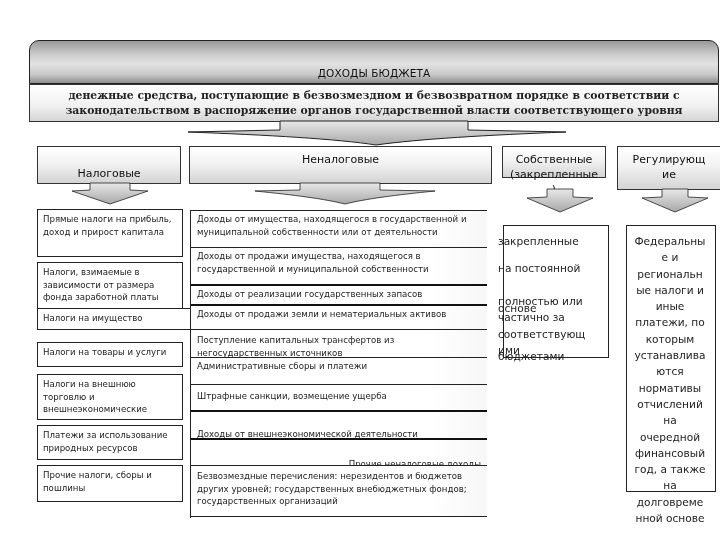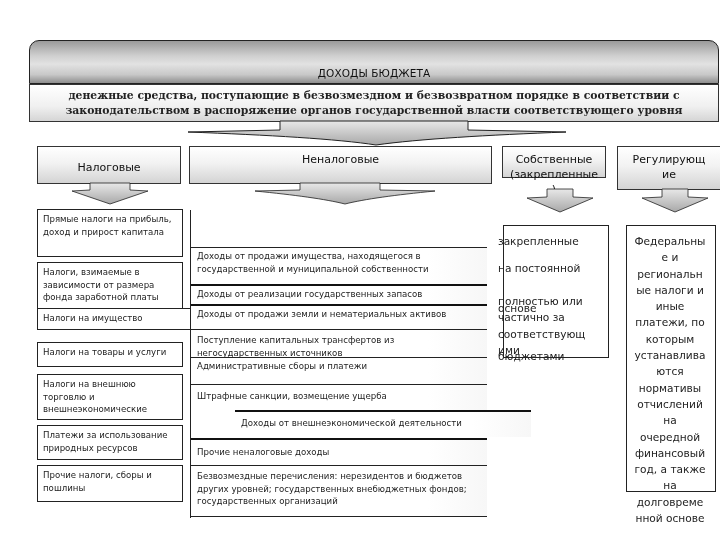--- a/index.html
+++ b/index.html
@@ -29,7 +29,7 @@
       background: linear-gradient(to bottom, #ffffff 0%, #f2f2f2 45%, #d4d4d4 100%);
       text-align: center; font-family: "DejaVu Sans", sans-serif; font-size: 11px;
     }
-    #hdr-tax { left: 37px; top: 146px; width: 144px; height: 38px; padding-top: 14px; }
+    #hdr-tax { left: 37px; top: 146px; width: 144px; height: 38px; padding-top: 20px; }
     #hdr-nontax { left: 189px; top: 146px; width: 303px; height: 38px; padding-top: 6px; }
     #hdr-own { left: 502px; top: 146px; width: 104px; height: 32px; padding-top: 5px; line-height: 15px; }
     #hdr-reg { left: 617px; top: 146px; width: 104px; height: 44px; padding-top: 5px; line-height: 15px; }

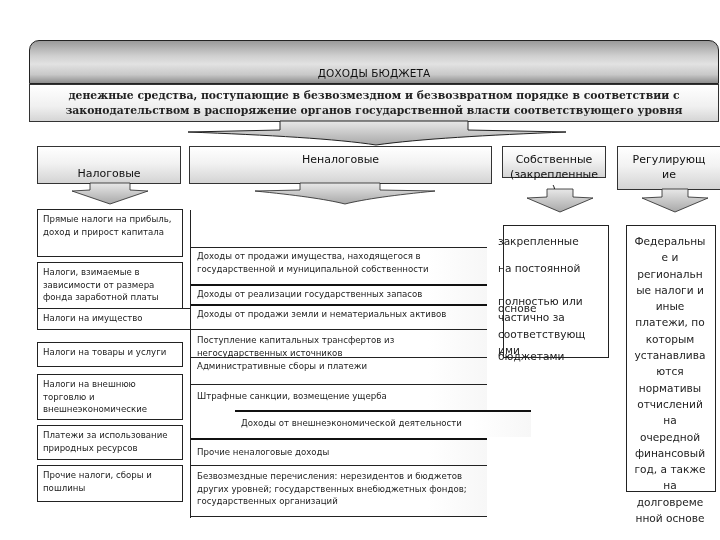--- a/index.html
+++ b/index.html
@@ -146,6 +146,9 @@
 </div>
 
 <div id="nontax-col">
+  <div class="nt-row" style="top:0px; height:37px;">
+    <span>Доходы от имущества, находящегося в государственной и муниципальной собственности или от деятельности</span>
+  </div>
   <div class="nt-row" style="top:37px; height:37px;">
     <span>Доходы от продажи имущества, находящегося в государственной и муниципальной собственности</span>
   </div>

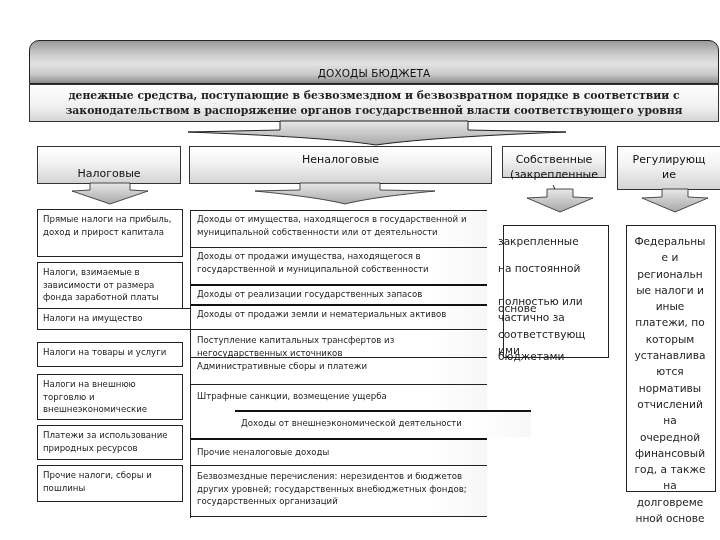--- a/index.html
+++ b/index.html
@@ -167,7 +167,7 @@
   <div class="nt-row" style="top:174px; height:27px; padding-top:5px;">
     <span>Штрафные санкции, возмещение ущерба</span>
   </div>
-  <div class="nt-row thick" style="top:200px; height:27px; padding-top:5px;margin-left:44px;">
+  <div class="nt-row thick" style="top:200px; height:27px; padding-top:16px;">
     <span>Доходы от внешнеэкономической деятельности</span>
   </div>
   <div class="nt-row thick" style="top:228px; height:28px; padding-top:6px;">

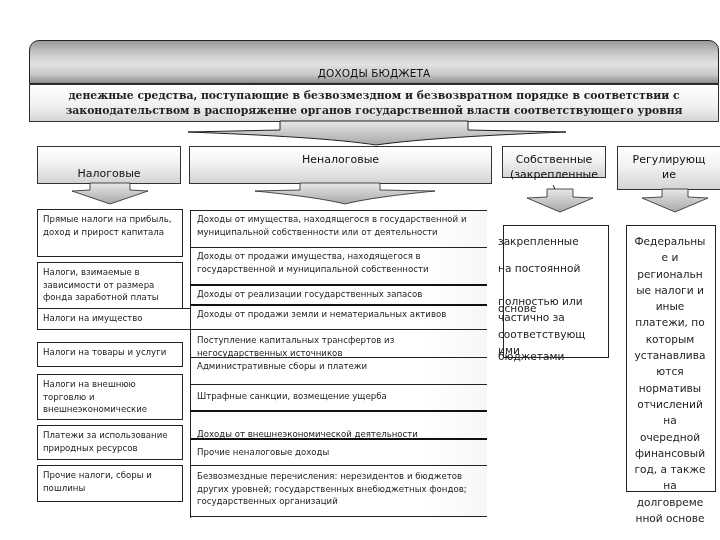--- a/index.html
+++ b/index.html
@@ -170,7 +170,7 @@
   <div class="nt-row thick" style="top:200px; height:27px; padding-top:16px;">
     <span>Доходы от внешнеэкономической деятельности</span>
   </div>
-  <div class="nt-row thick" style="top:228px; height:28px; padding-top:6px;">
+  <div class="nt-row thick" style="top:228px; height:28px; padding-top:18px;text-align:right;">
     <span>Прочие неналоговые доходы</span>
   </div>
   <div class="nt-row" style="top:255px; height:51px; padding-top:4px;">

